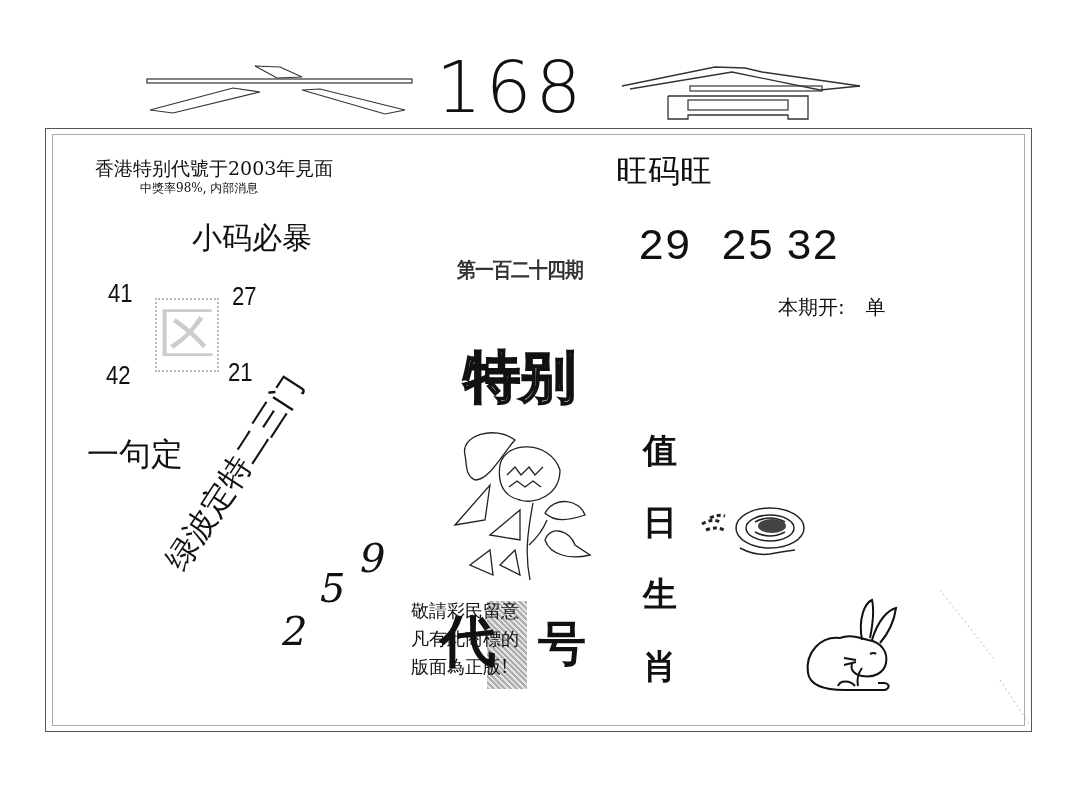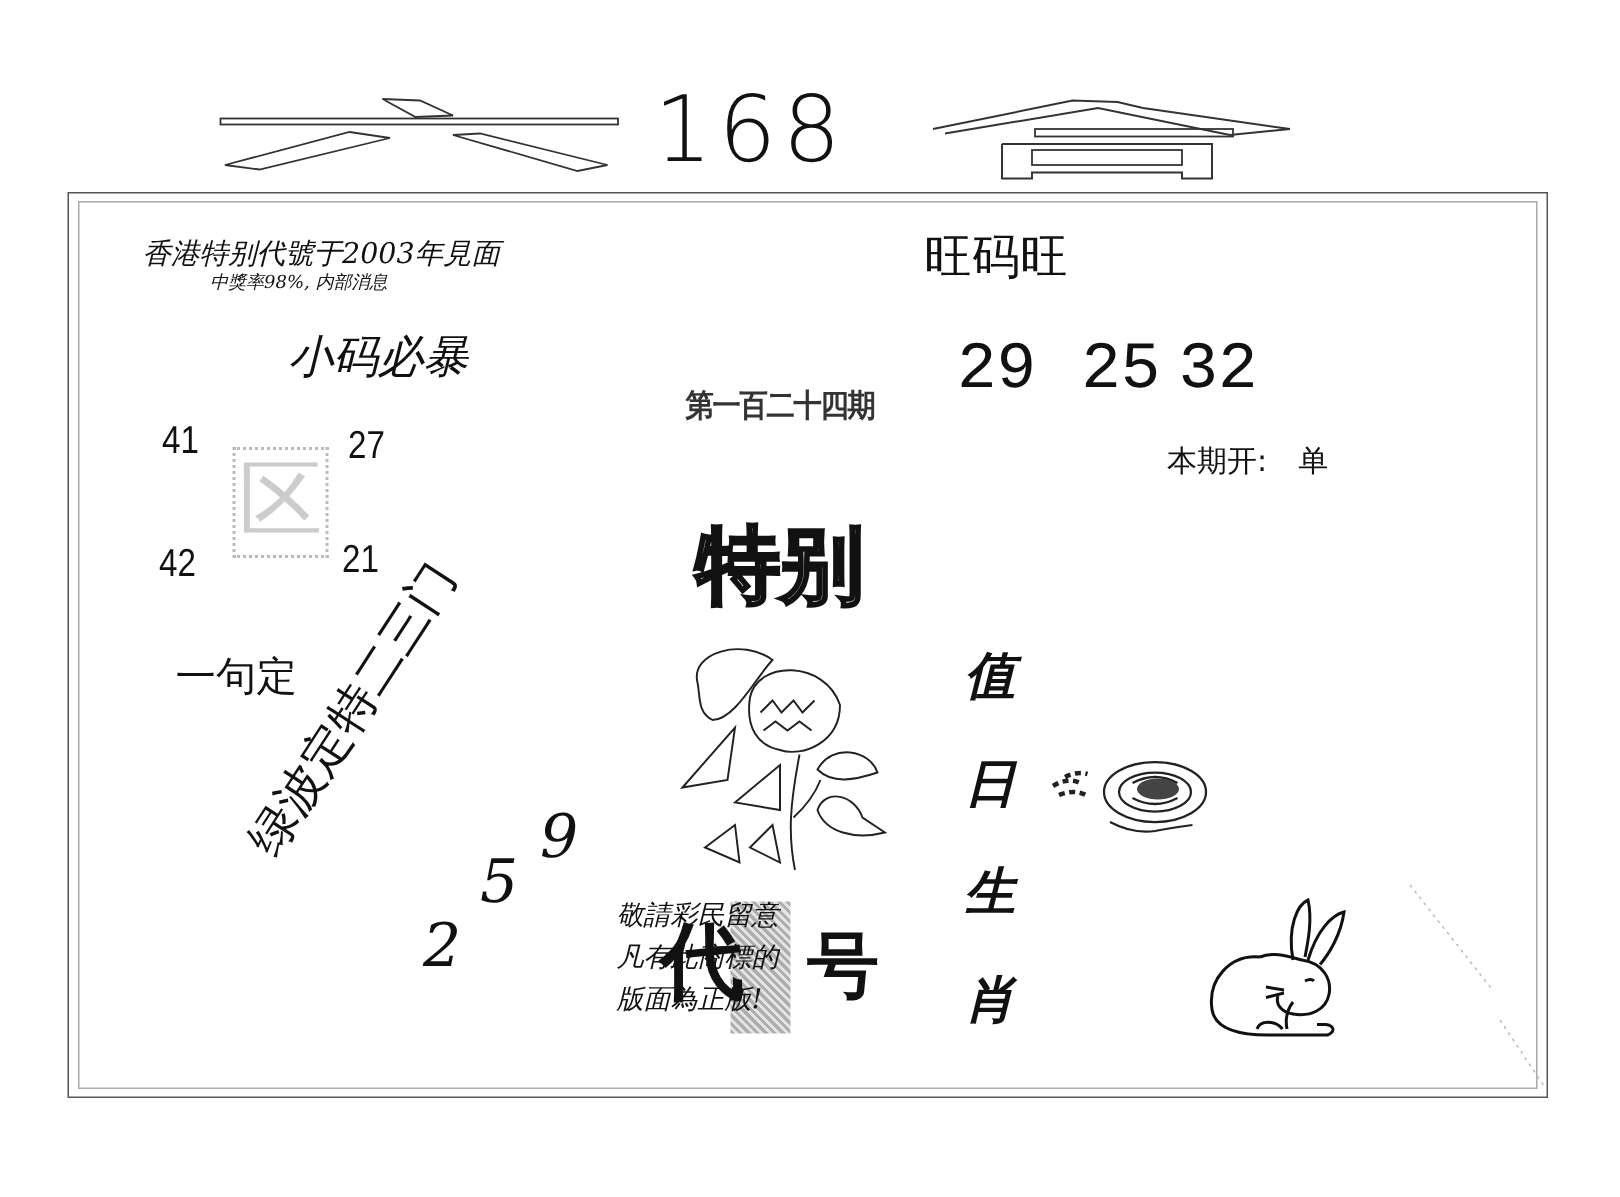--- a/index.html
+++ b/index.html
@@ -11,7 +11,7 @@
     .frame-inner { left: 52px; top: 134px; width: 973px; height: 592px;
                    border: 1px solid #aaa; box-sizing: border-box; }
     .logo-num { left: 436px; top: 44px; font-family: "DejaVu Sans", sans-serif;
-                font-size: 61px; line-height: 86px; letter-spacing: 4px; font-weight: 300;
+                font-size: 72px; line-height: 86px; letter-spacing: 4px; font-weight: 300;
                 color: #111; }
     .serif { font-family: "DejaVu Serif", serif; font-style: italic; }
     .sans { font-family: "DejaVu Sans", sans-serif; }

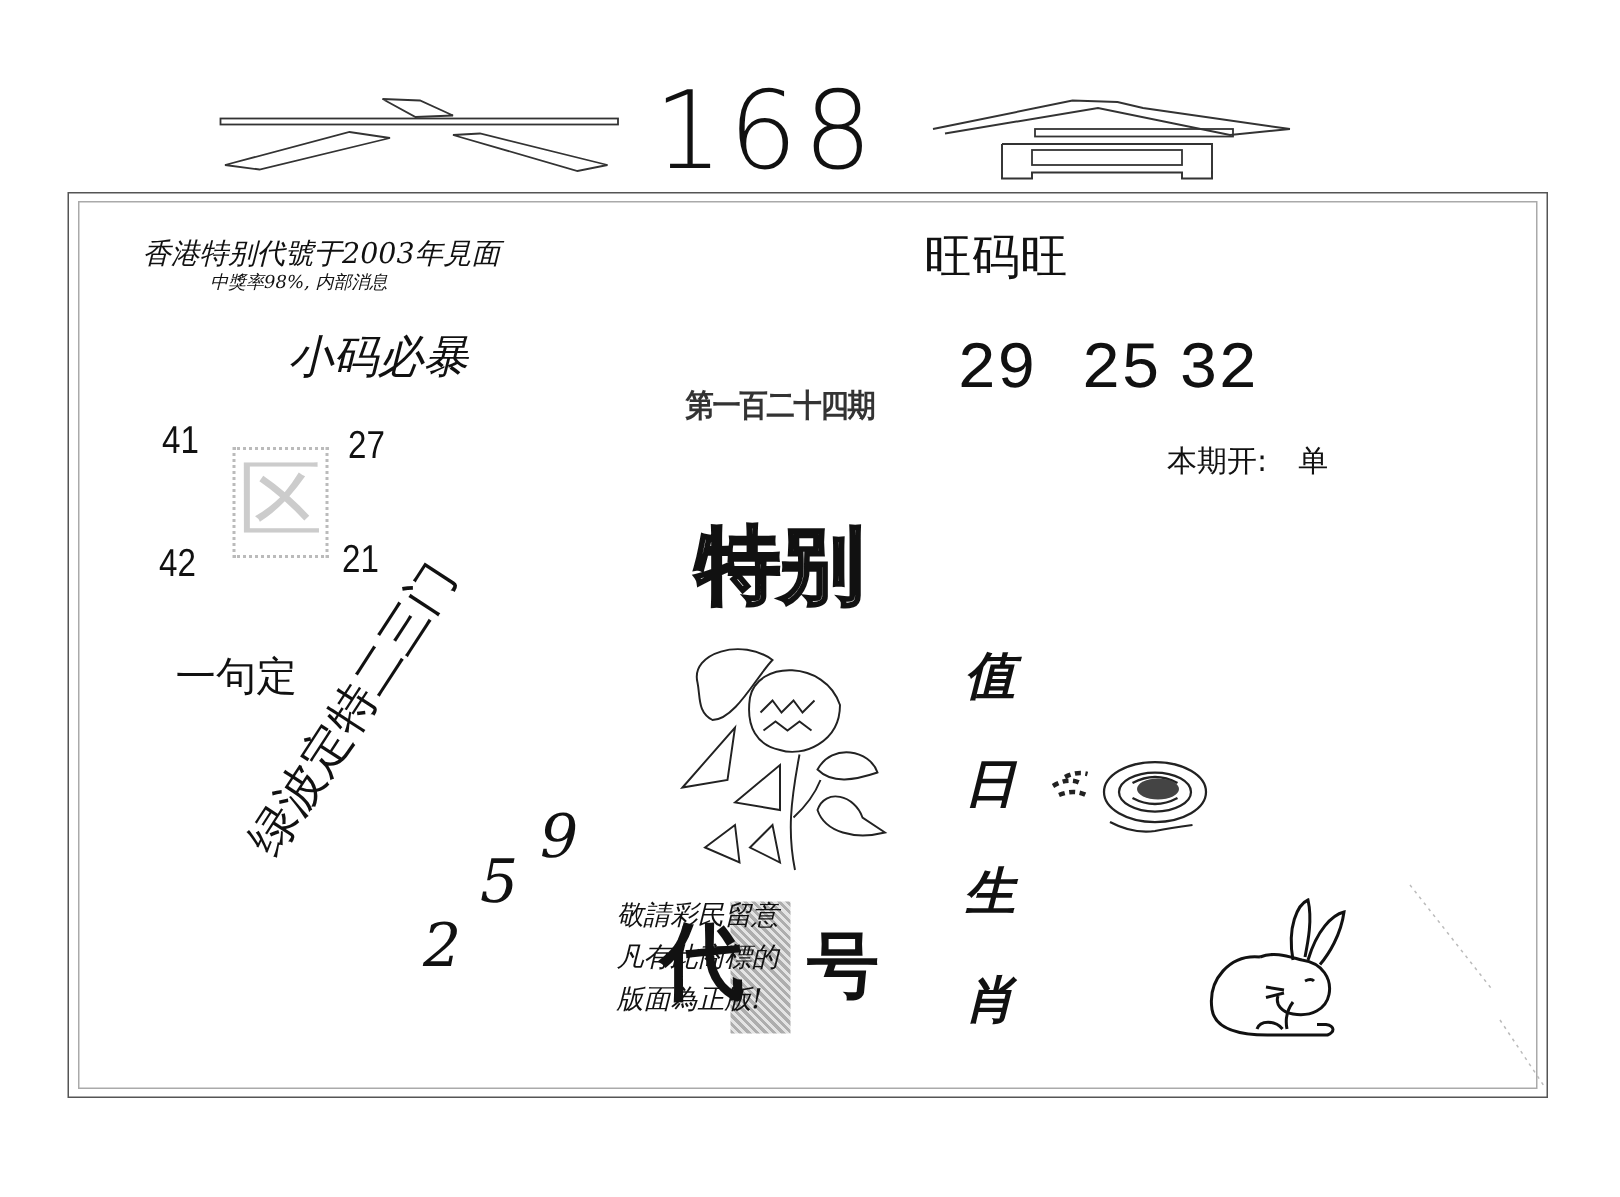--- a/index.html
+++ b/index.html
@@ -13,7 +13,7 @@
     .logo-num { left: 436px; top: 44px; font-family: "DejaVu Sans", sans-serif;
                 font-size: 72px; line-height: 86px; letter-spacing: 4px; font-weight: 300;
                 color: #111; }
-    .serif { font-family: "DejaVu Serif", serif; font-style: italic; }
+    .serif { font-family: "DejaVu Serif", serif; }
     .sans { font-family: "DejaVu Sans", sans-serif; }
     .intro1 { left: 95px; top: 156px; font-size: 19px; }
     .intro2 { left: 140px; top: 180px; font-size: 12px; }

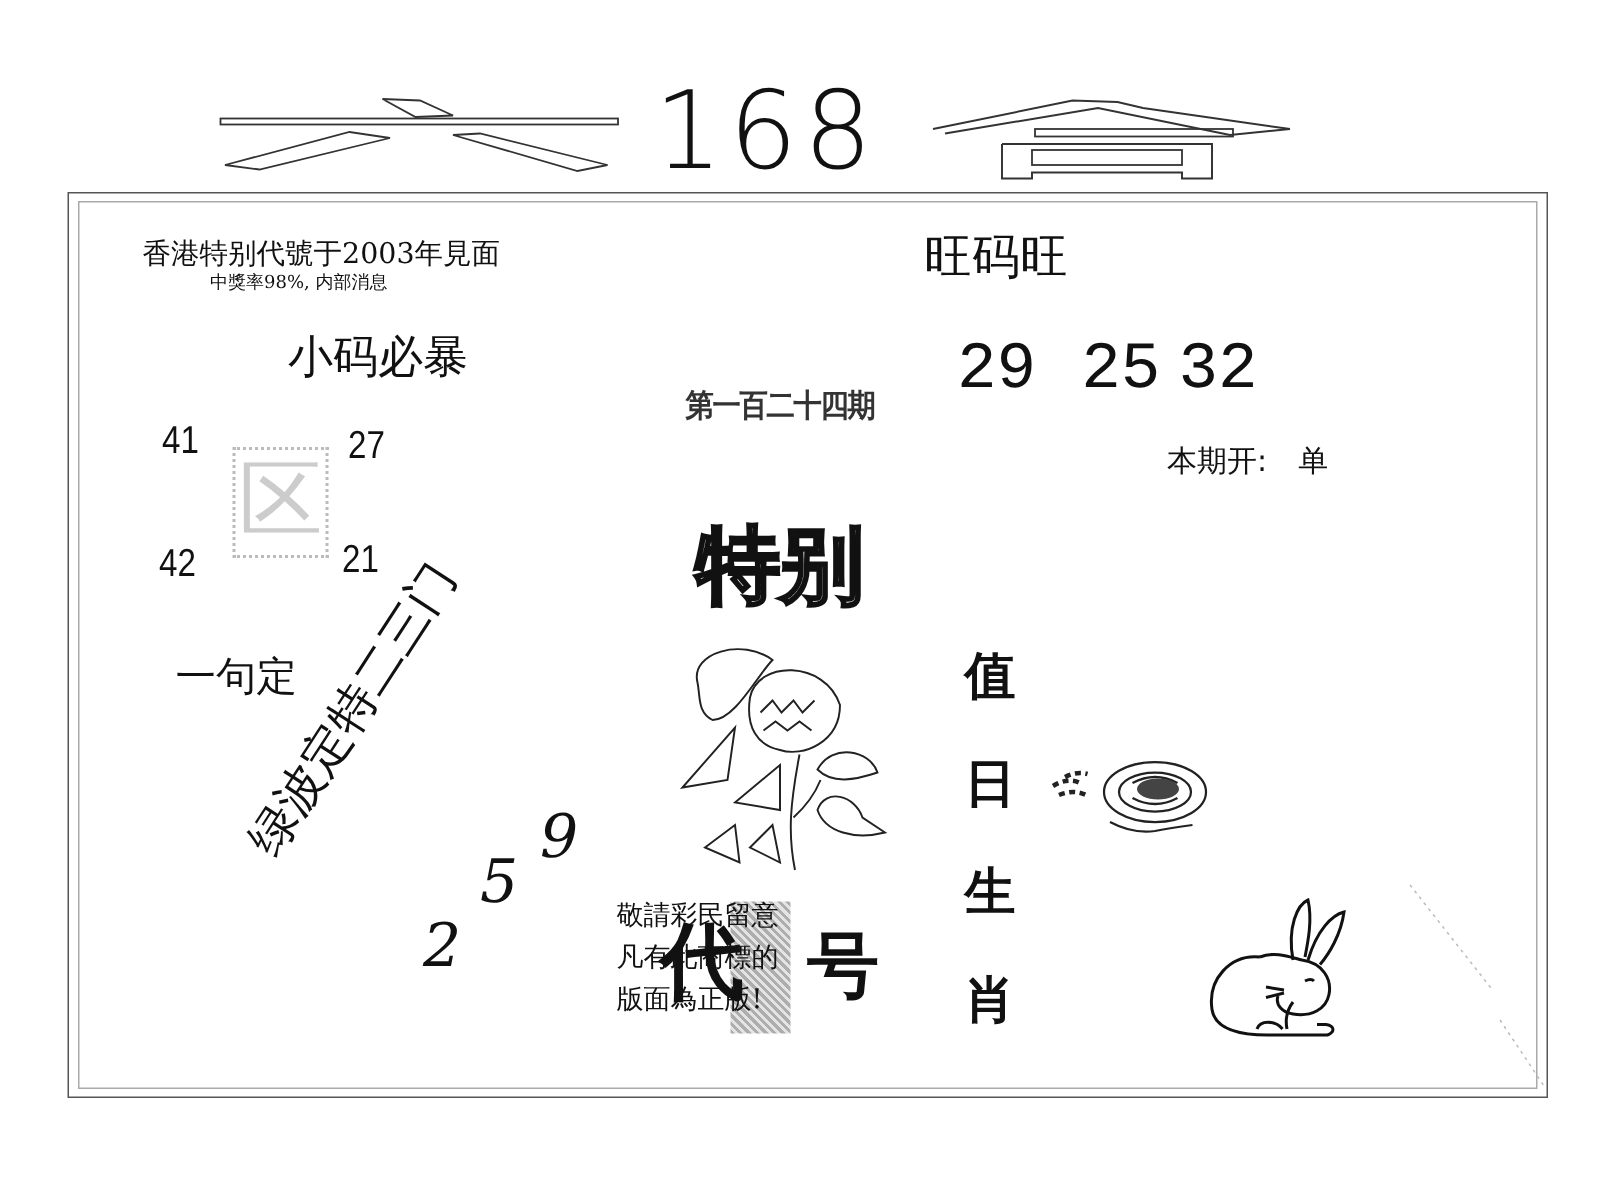--- a/index.html
+++ b/index.html
@@ -22,7 +22,7 @@
     .ghost-box { left: 155px; top: 298px; width: 64px; height: 74px;
                  border: 2px dotted #bbb; box-sizing: border-box; color: #ccc;
                  font-size: 56px; line-height: 68px; text-align: center; }
-    .one-sentence { left: 87px; top: 433px; font-size: 27px; margin-left: 30px; }
+    .one-sentence { left: 87px; top: 433px; font-size: 32px; }
     .issue { left: 457px; top: 256px; font-size: 21px; font-weight: bold; letter-spacing: -1px;
              color: #333; transform: scaleX(0.9); transform-origin: left; }
     .tebie { left: 464px; top: 340px; font-size: 56px; color: #fff;

